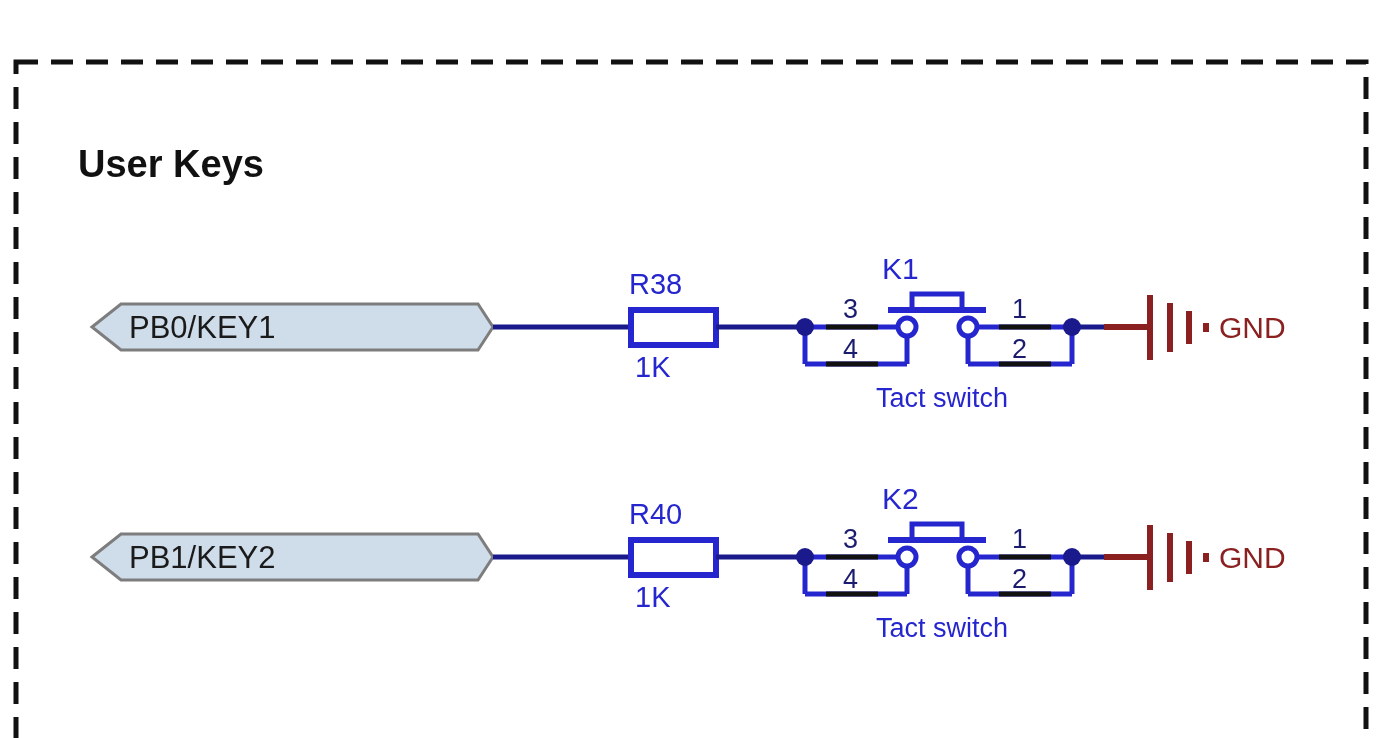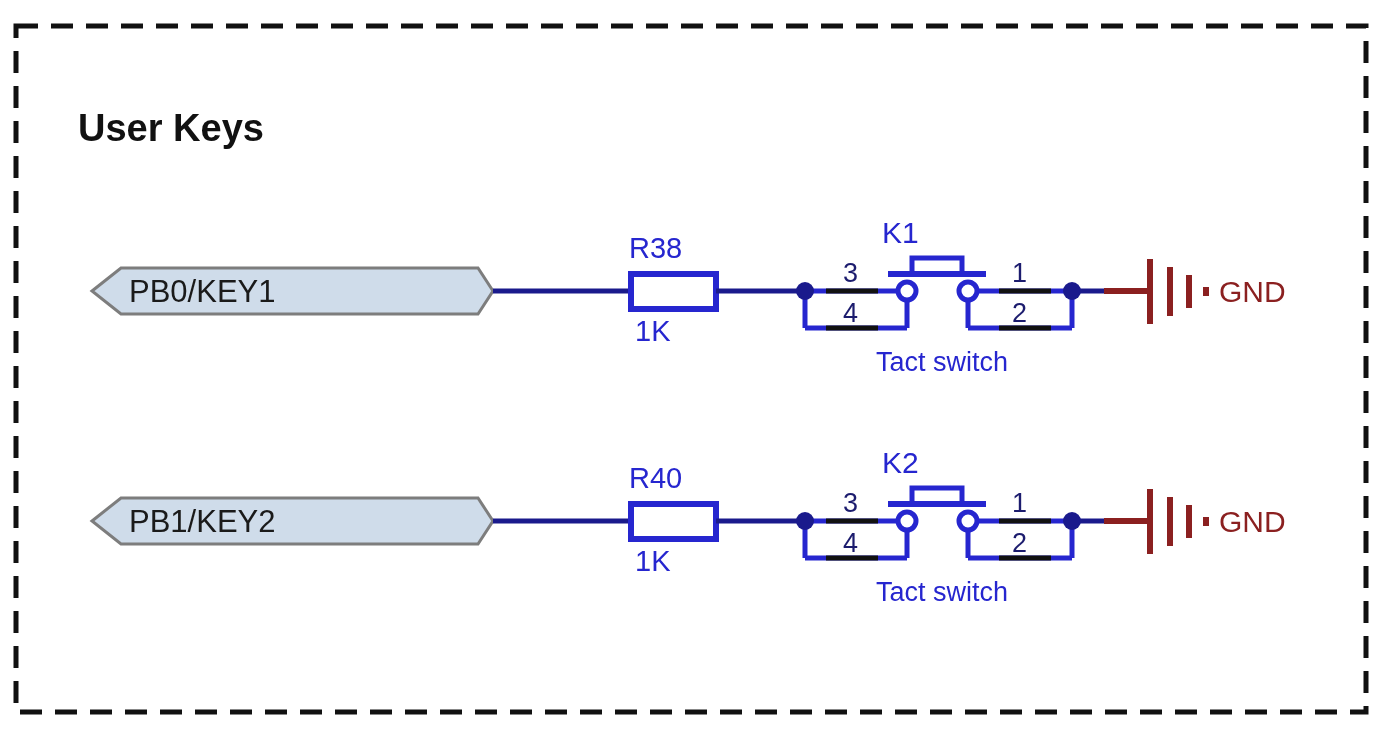--- a/index.html
+++ b/index.html
@@ -8,7 +8,7 @@
     font-family:"Liberation Sans", sans-serif;
     -webkit-font-smoothing:antialiased;
   }
-  #sheet{position:relative;width:1386px;height:524px;background:#fff;}
+  #sheet{position:relative;width:1386px;height:524px;background:#fff;margin-top:36px;}
   #svgroot{position:absolute;top:0;left:0;}
   .t-title{font-family:"Liberation Sans",sans-serif;font-weight:bold;font-size:38px;fill:#111111;}
   .t-port{font-family:"Liberation Sans",sans-serif;font-size:31px;fill:#1a1a1a;}

